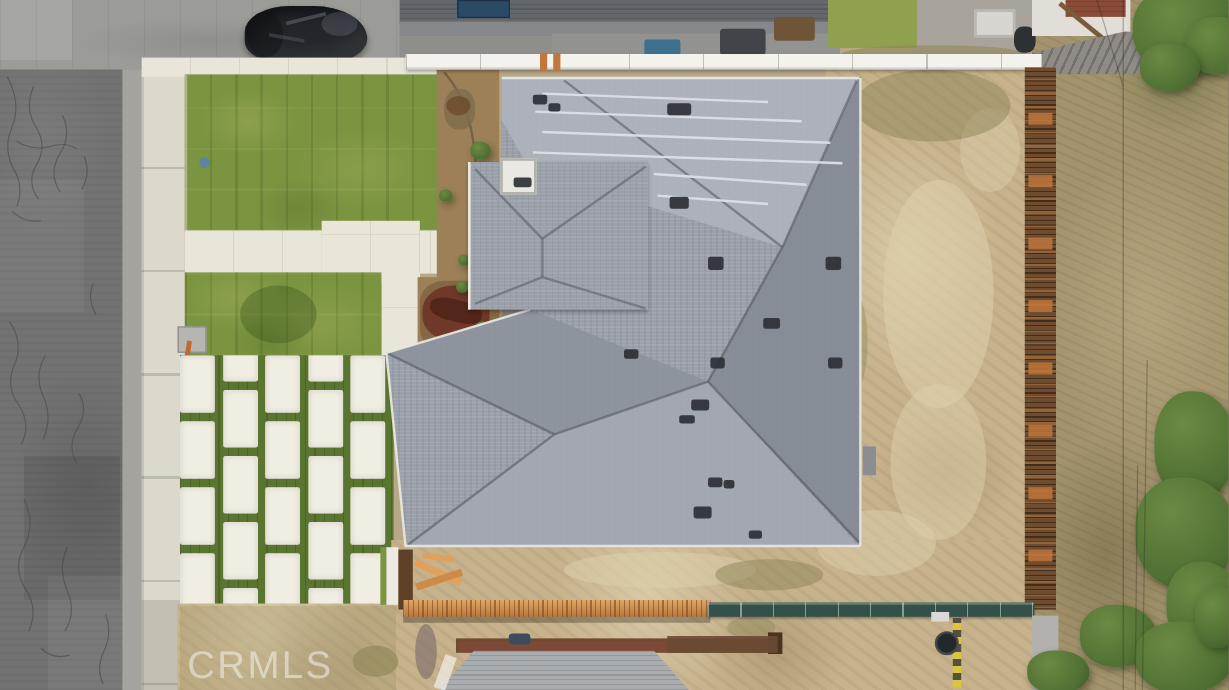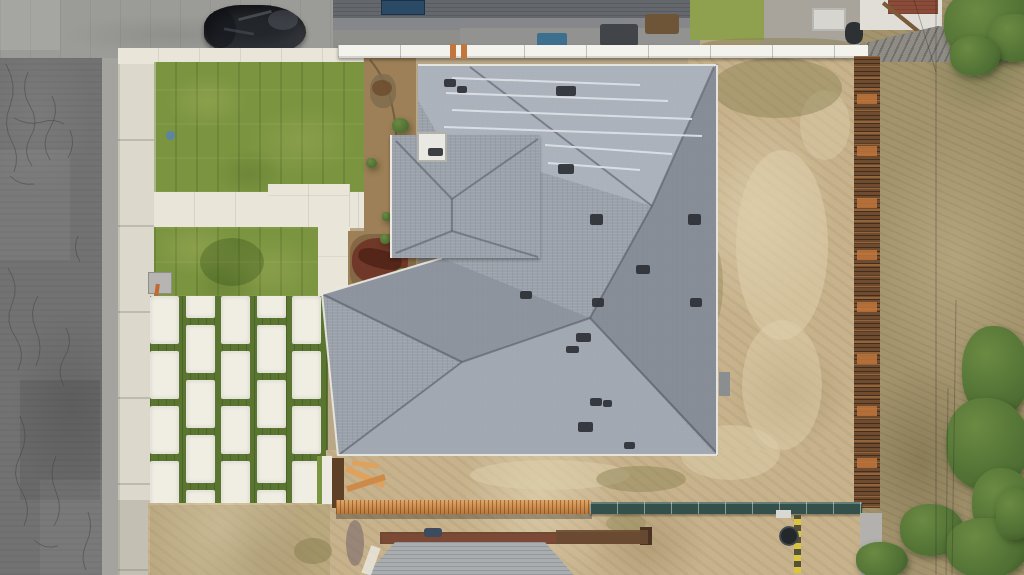--- a/index.html
+++ b/index.html
@@ -67,6 +67,7 @@
 <body>
 
 <div class="scene">
+  <div class="watermark">CRMLS</div>
 <div class="sh tex-scrub" style="left: 854px; top: 0px; width: 170px; height: 575px;"></div>
     <div class="sh tex-asphalt" style="left: 0px; top: 0px; width: 122px; height: 575px;"></div>
     <div class="sh " style="left: 0px; top: 150px; width: 70px; height: 110px; background-color: rgb(255, 255, 255); opacity: 0.05;"></div>

